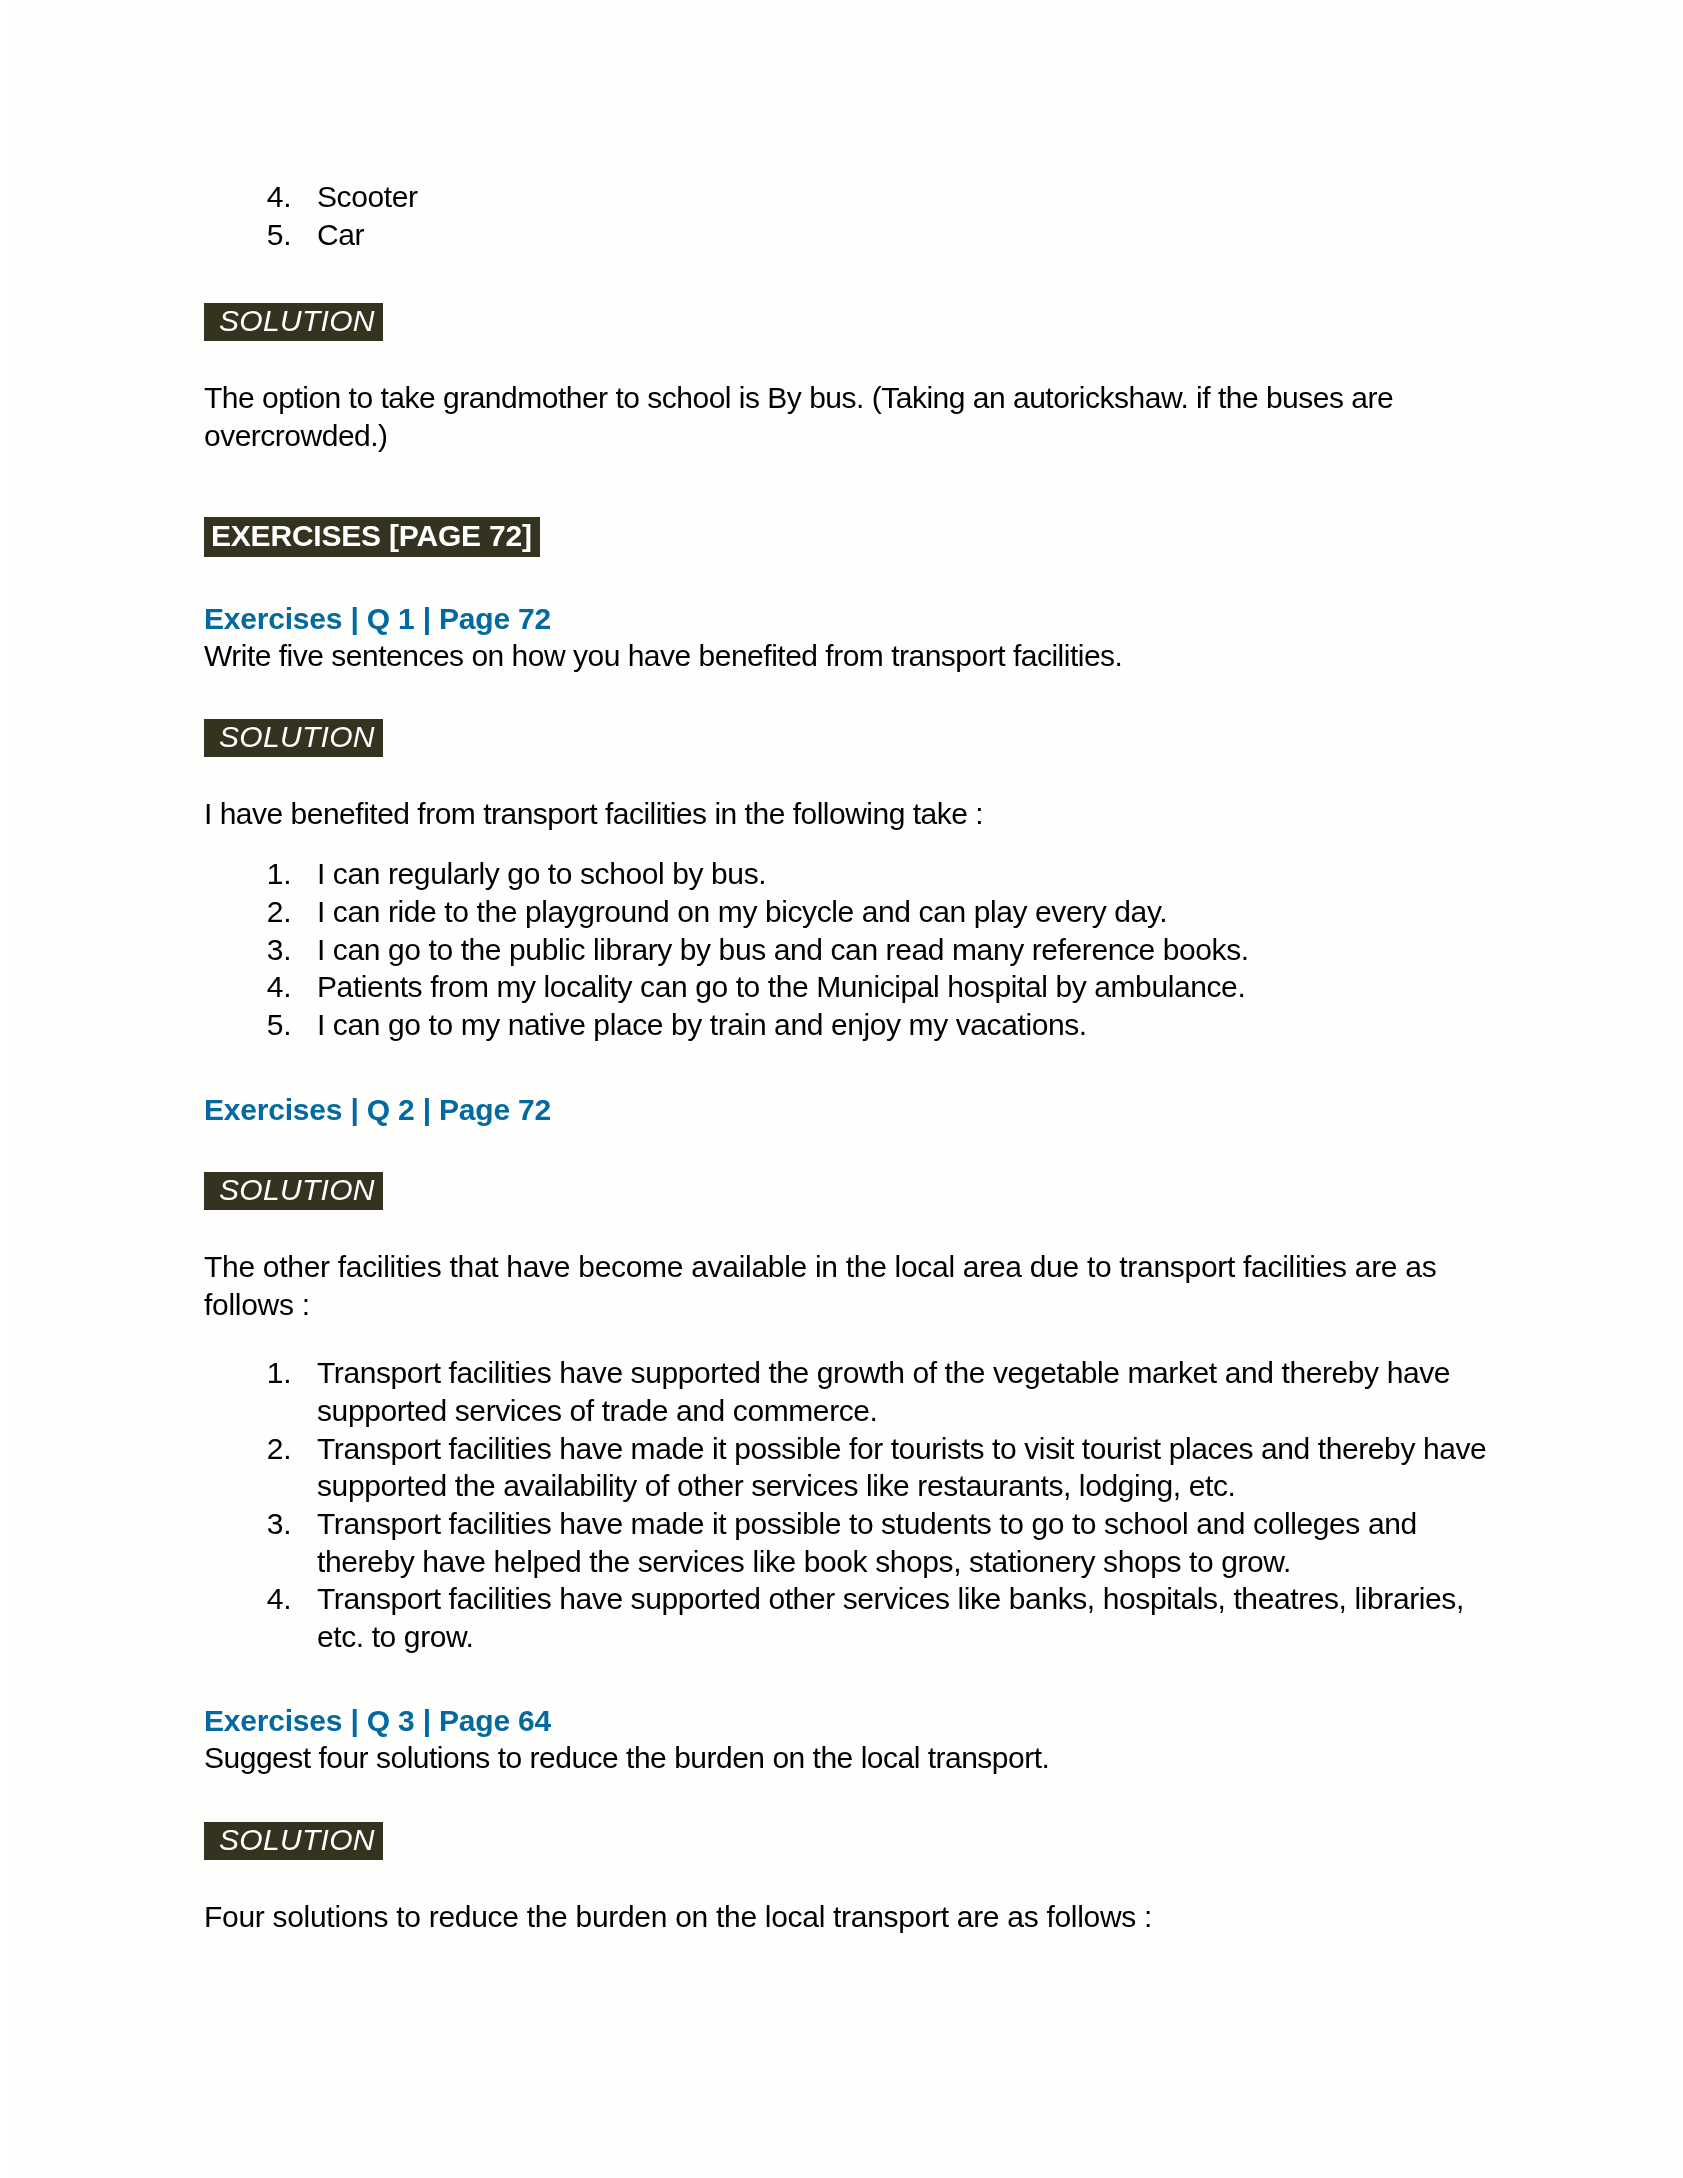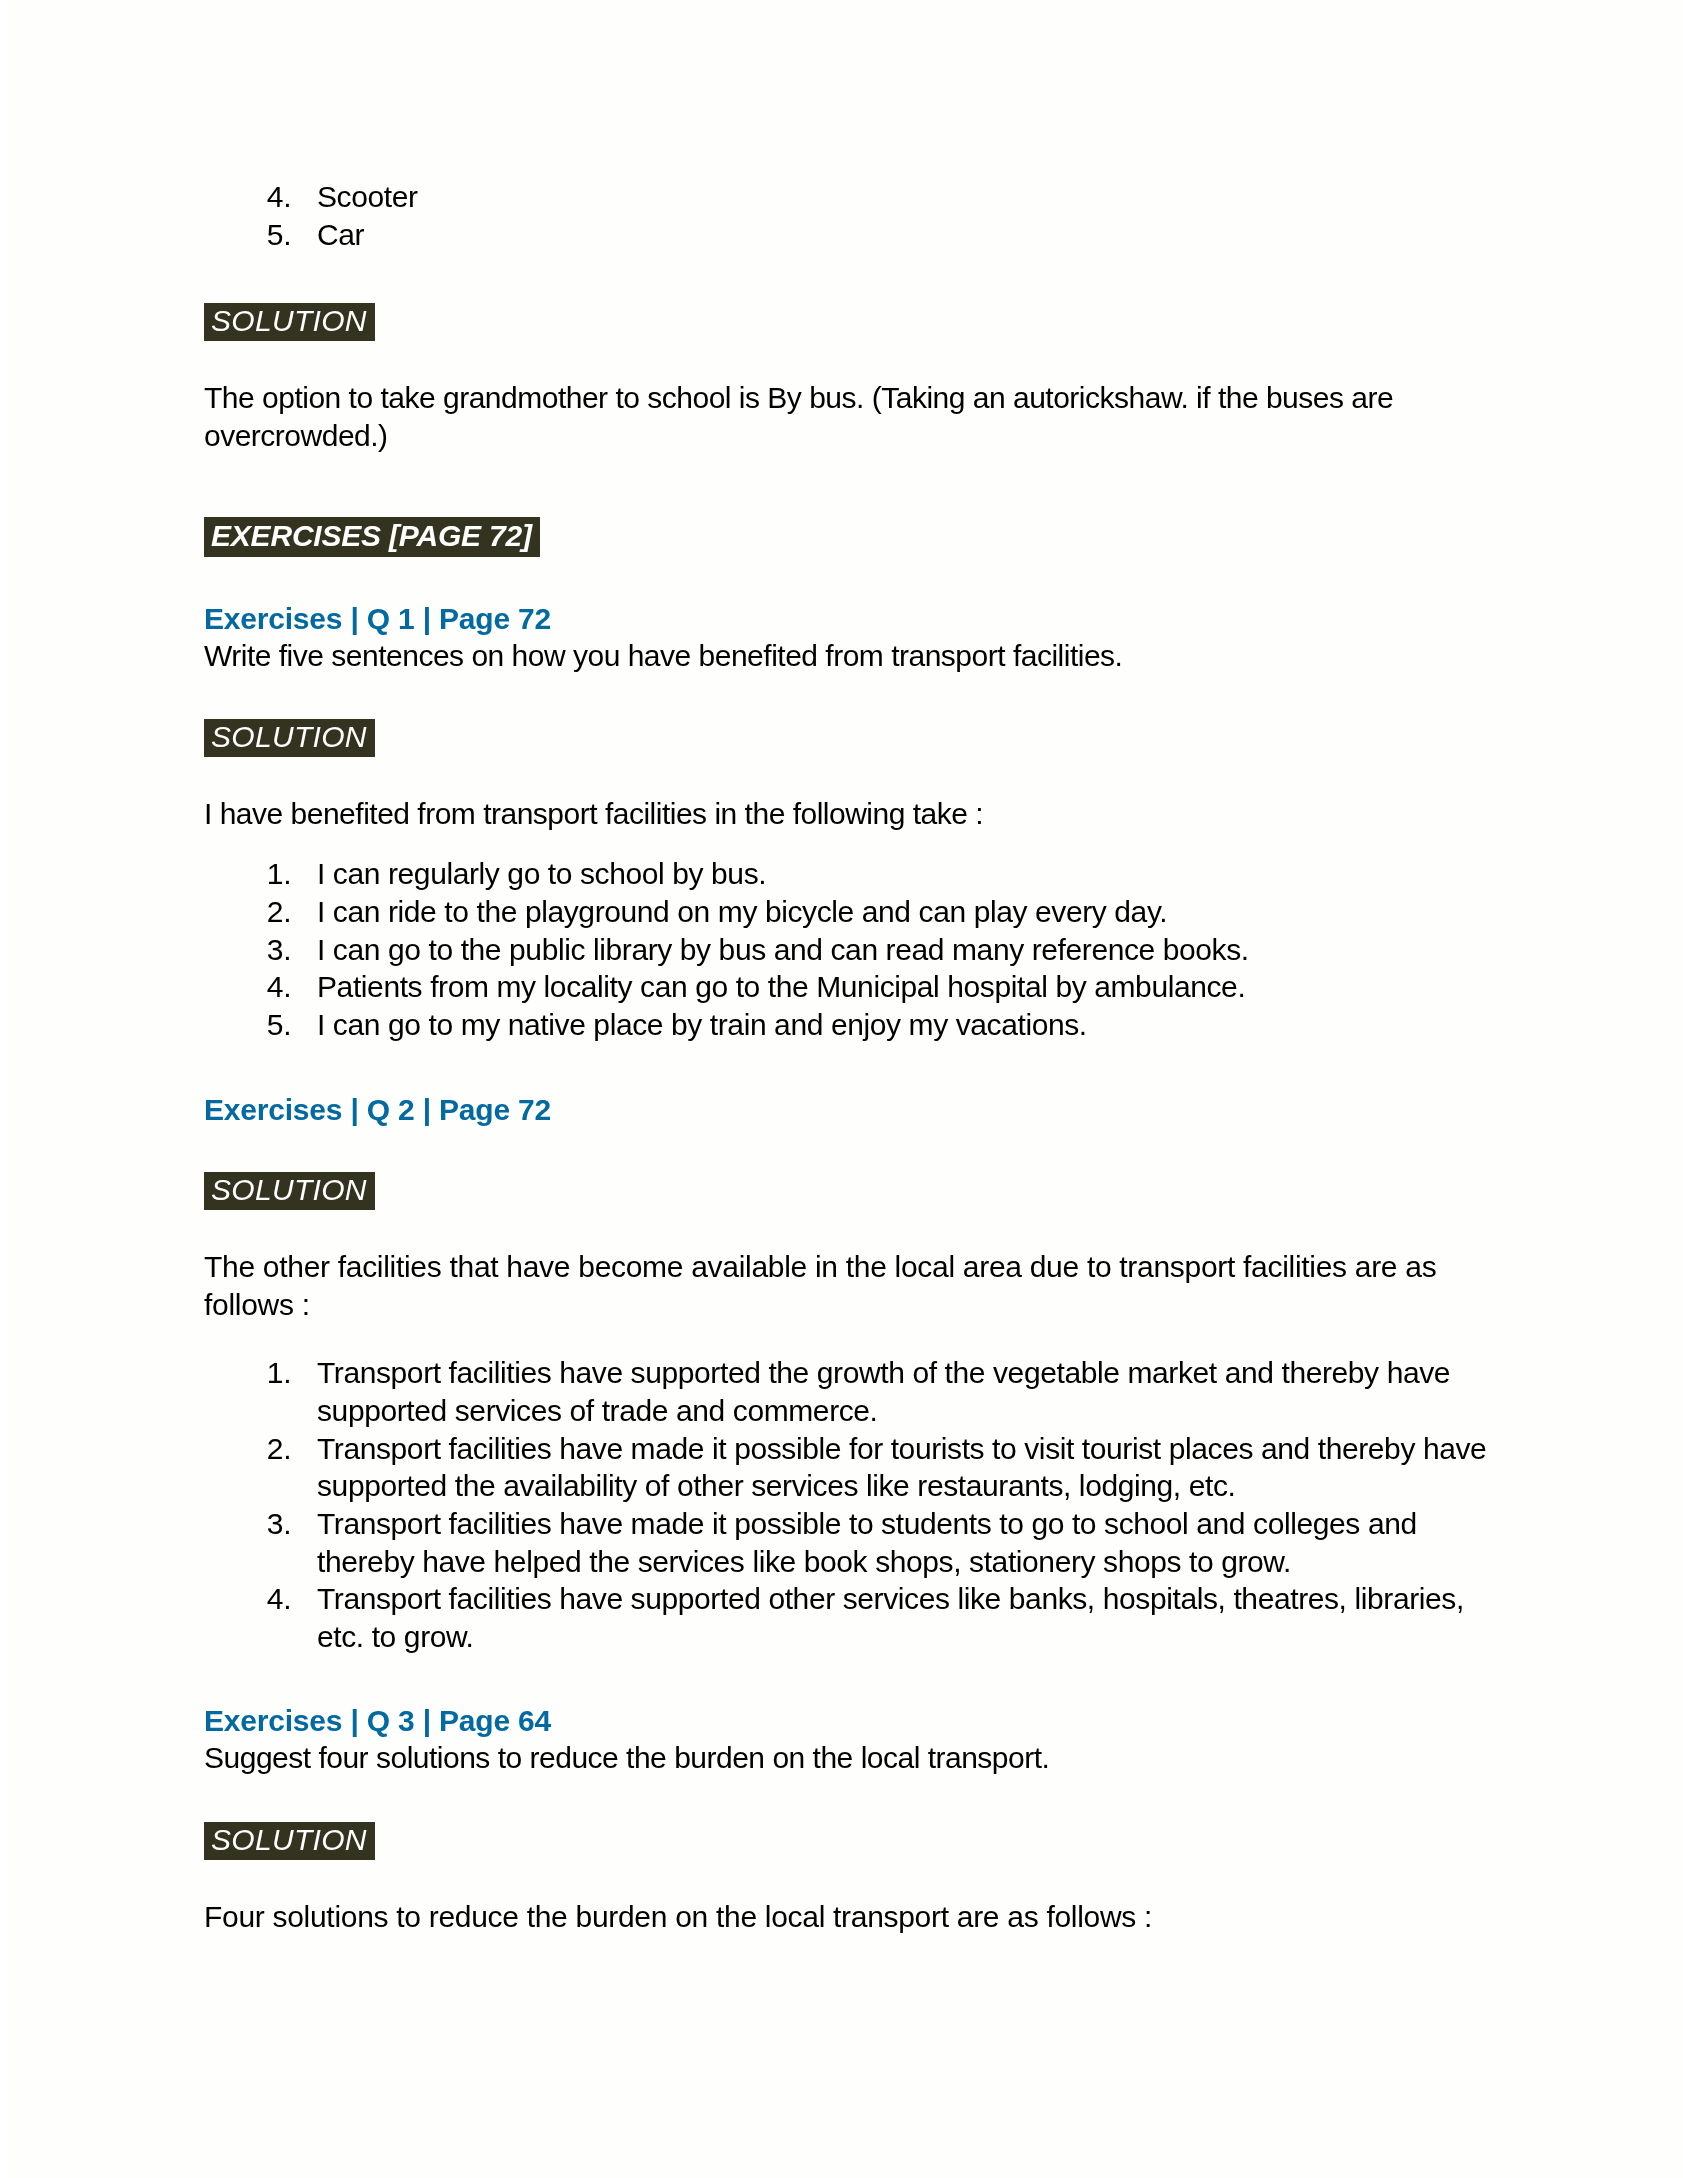--- a/index.html
+++ b/index.html
@@ -57,7 +57,7 @@
     font-weight: 400;
     font-size: 30px;
     letter-spacing: 0.3px;
-    padding: 3px 8px 5px 7px;
+    padding: 3px 8px 5px 15px;
     line-height: 1.0;
   }
   .solution-wrap { margin: 0; }

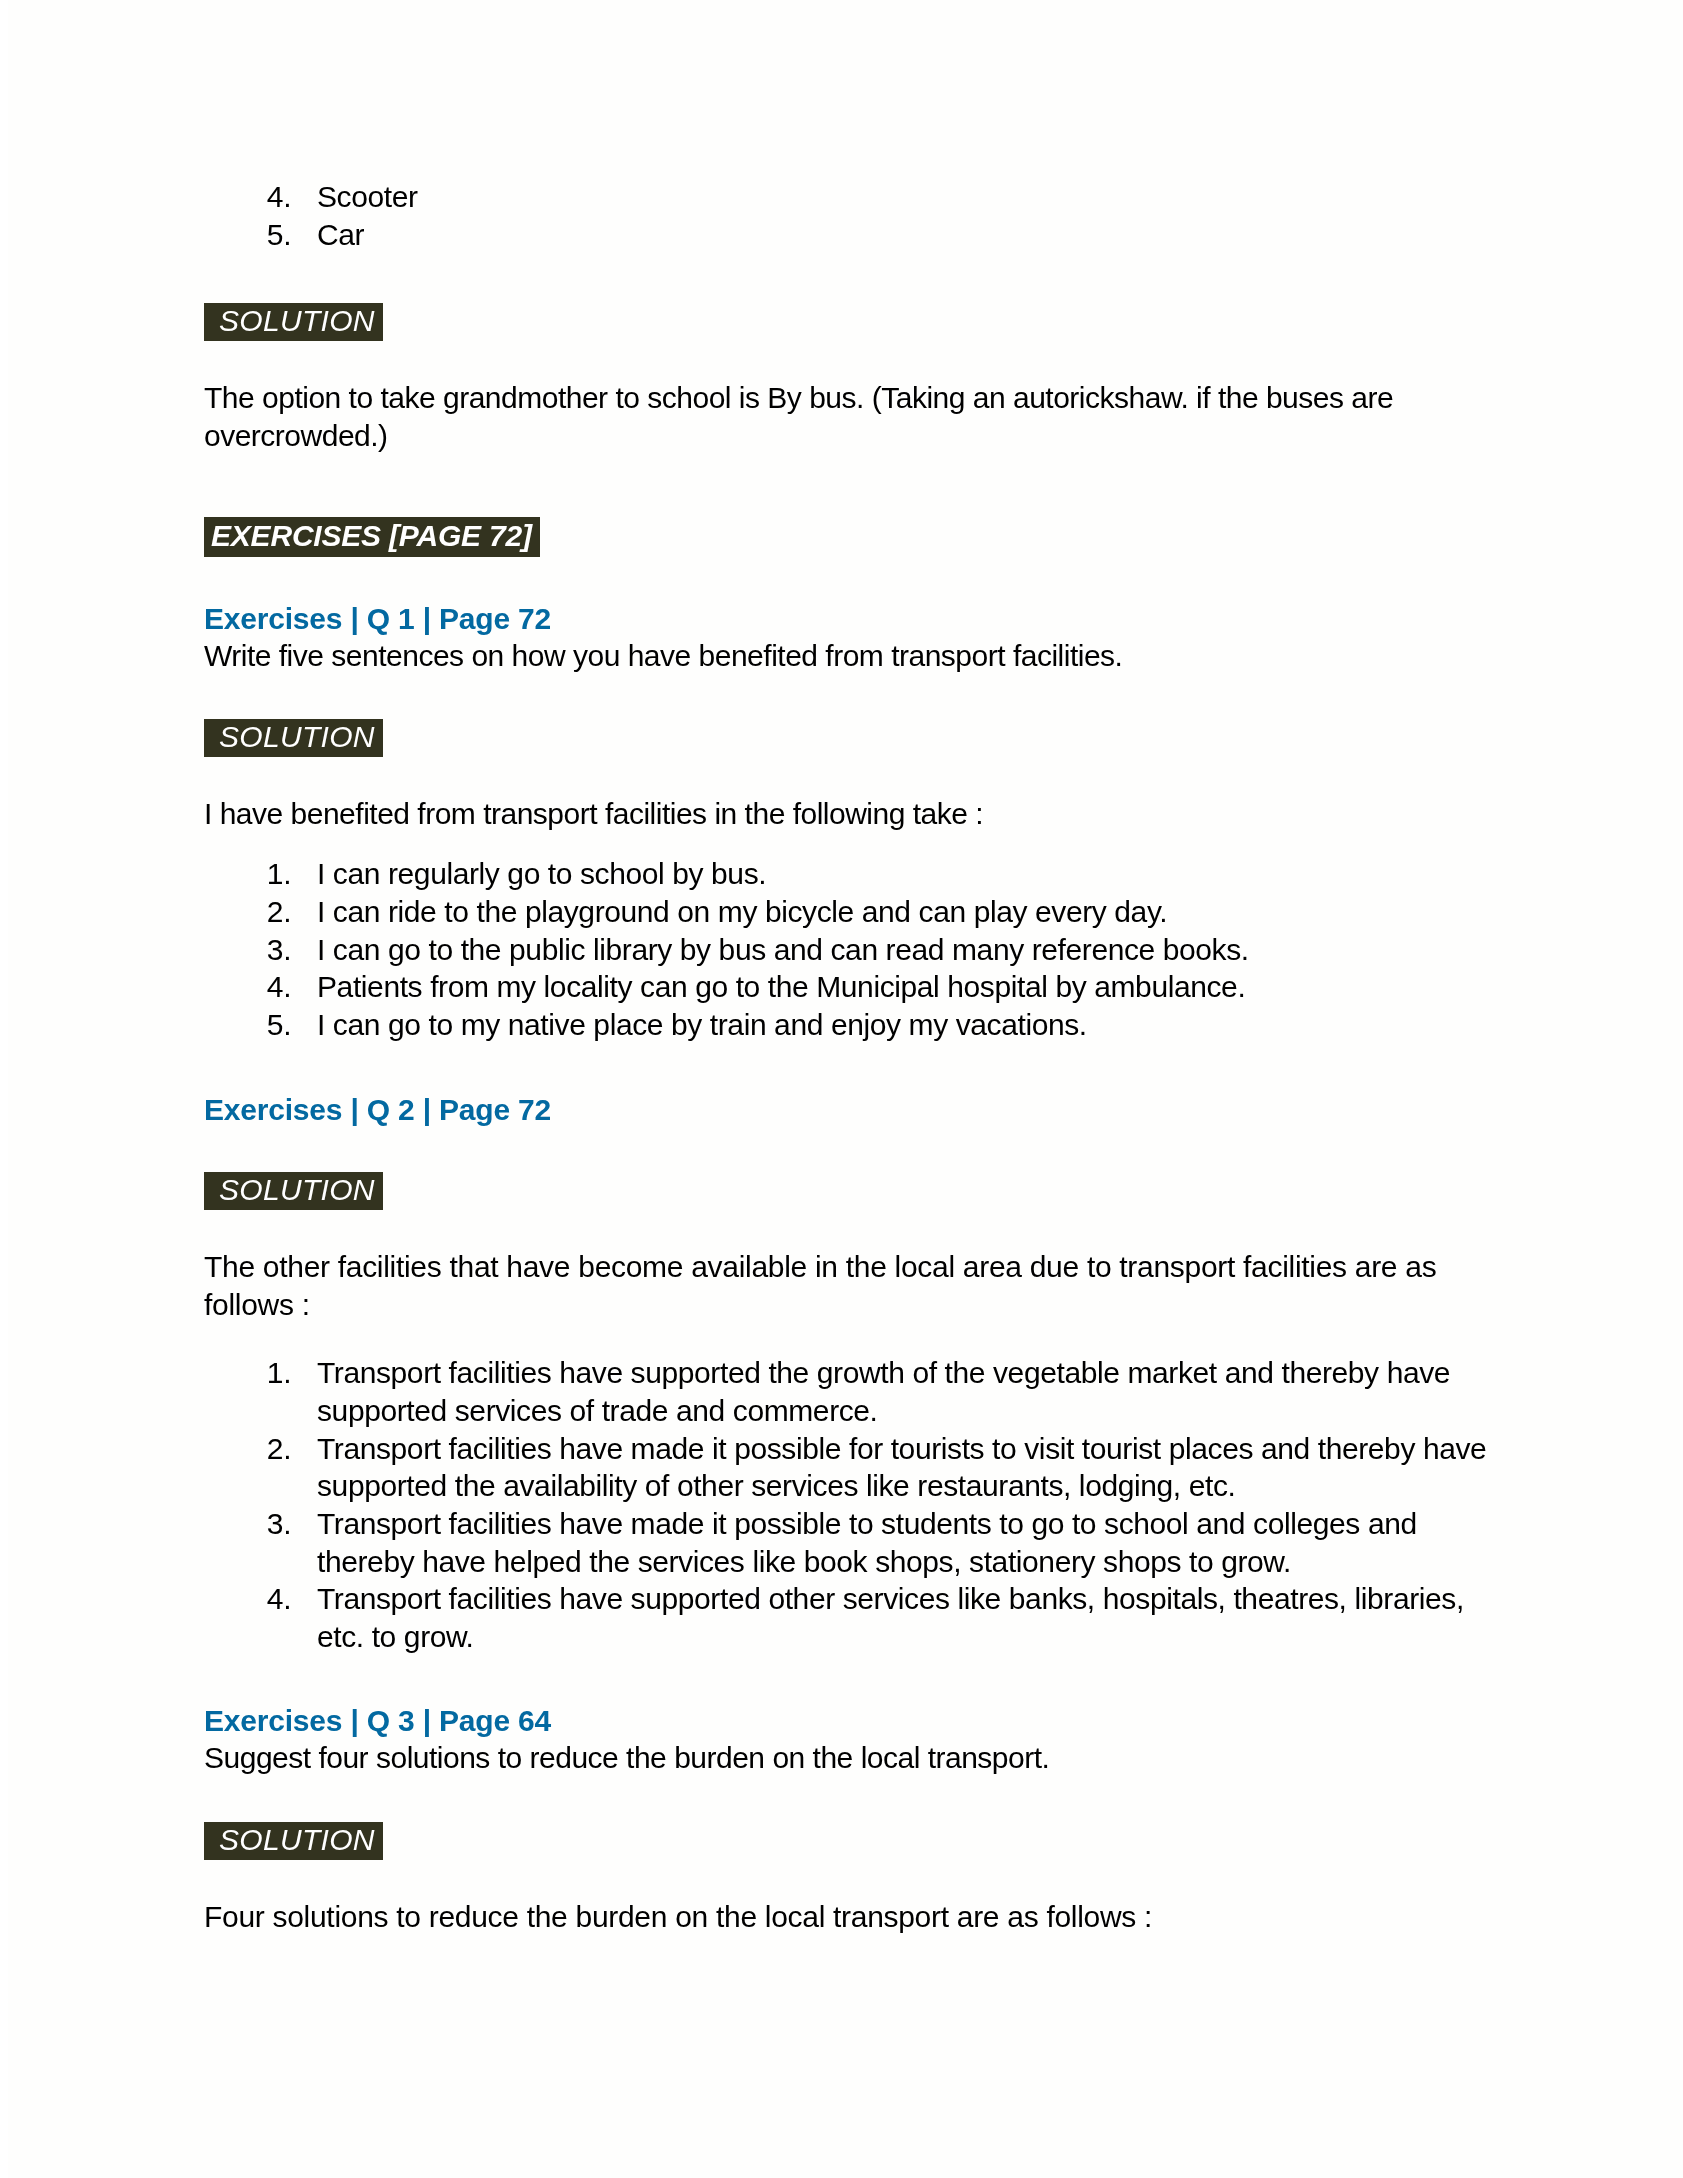--- a/index.html
+++ b/index.html
@@ -72,7 +72,6 @@
     letter-spacing: -0.2px;
     padding: 4px 8px 6px 7px;
     line-height: 1.0;
-    font-style: italic;
   }
 
   

